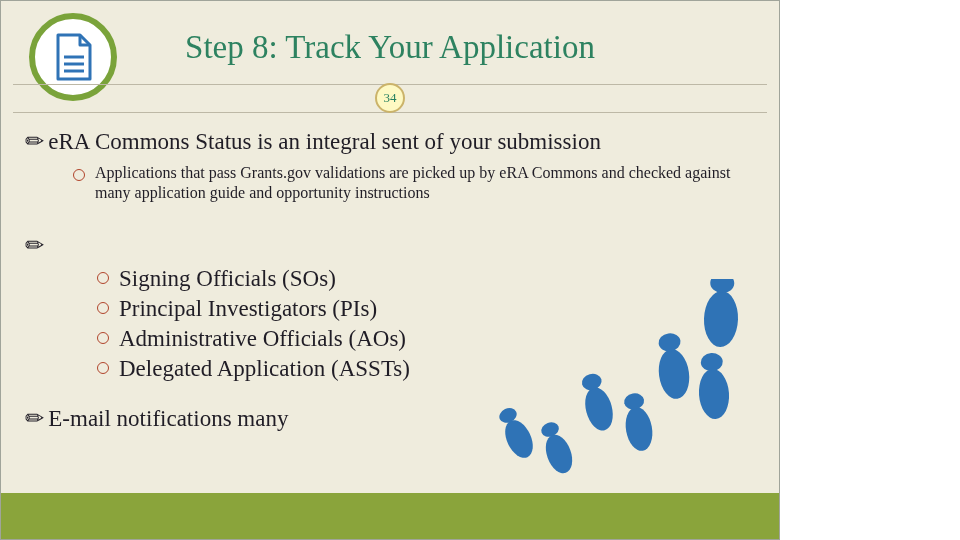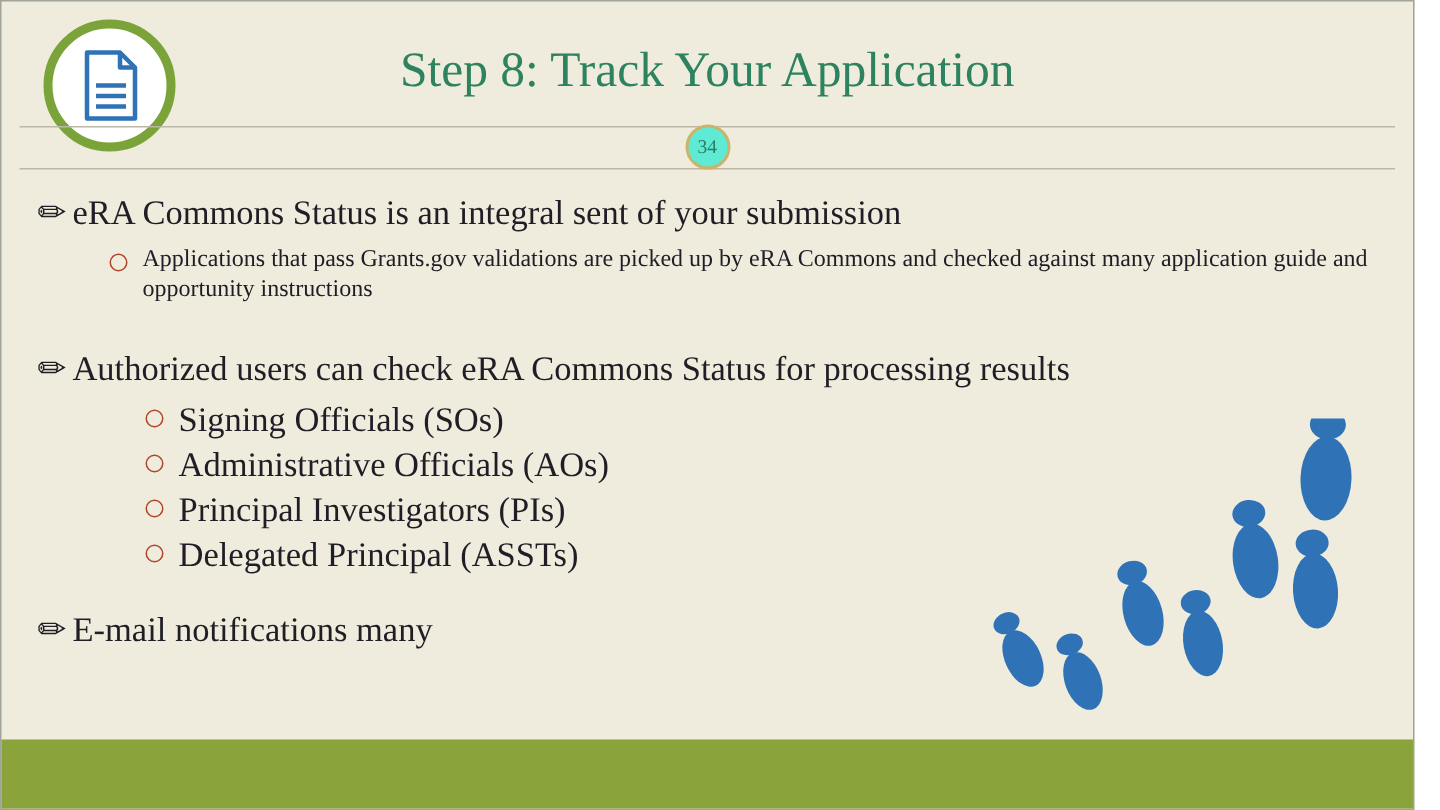--- a/index.html
+++ b/index.html
@@ -5,7 +5,7 @@
   * { margin: 0; padding: 0; box-sizing: border-box; }
   html, body { width: 960px; height: 540px; overflow: hidden; font-family: Georgia, 'Times New Roman', serif; }
   .slide {
-    width: 943px; height: 540px;
+    width: 780px; height: 540px;
     background: #efecdd;
     position: relative;
     border: 1px solid #a0a49a;

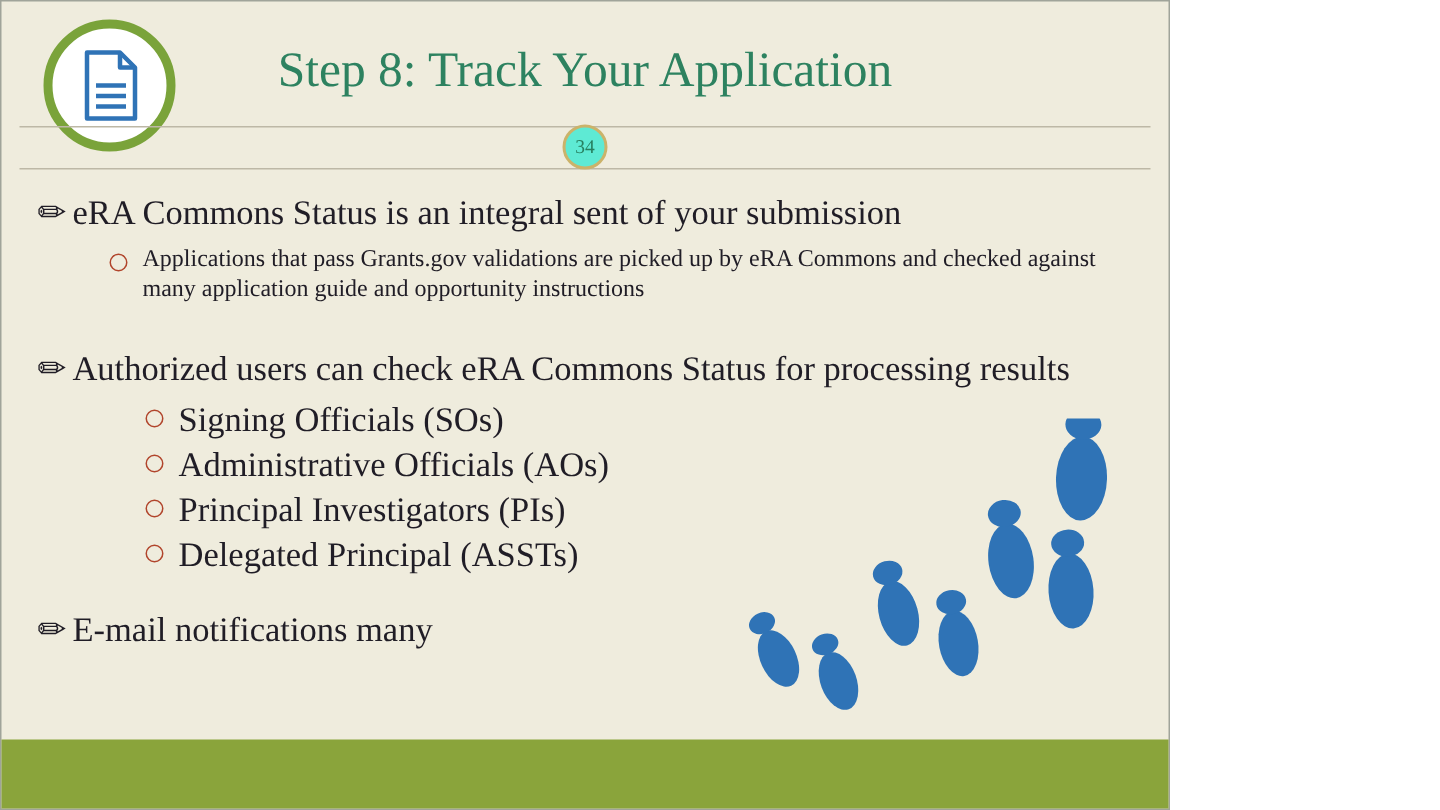--- a/index.html
+++ b/index.html
@@ -29,7 +29,7 @@
     width: 30px; height: 30px;
     border-radius: 50%;
     border: 2px solid #cbb36a;
-    background: #5eead4;
+    background: #fef9c3;
     color: #278060;
     font-size: 13px;
     display: flex; align-items: center; justify-content: center;

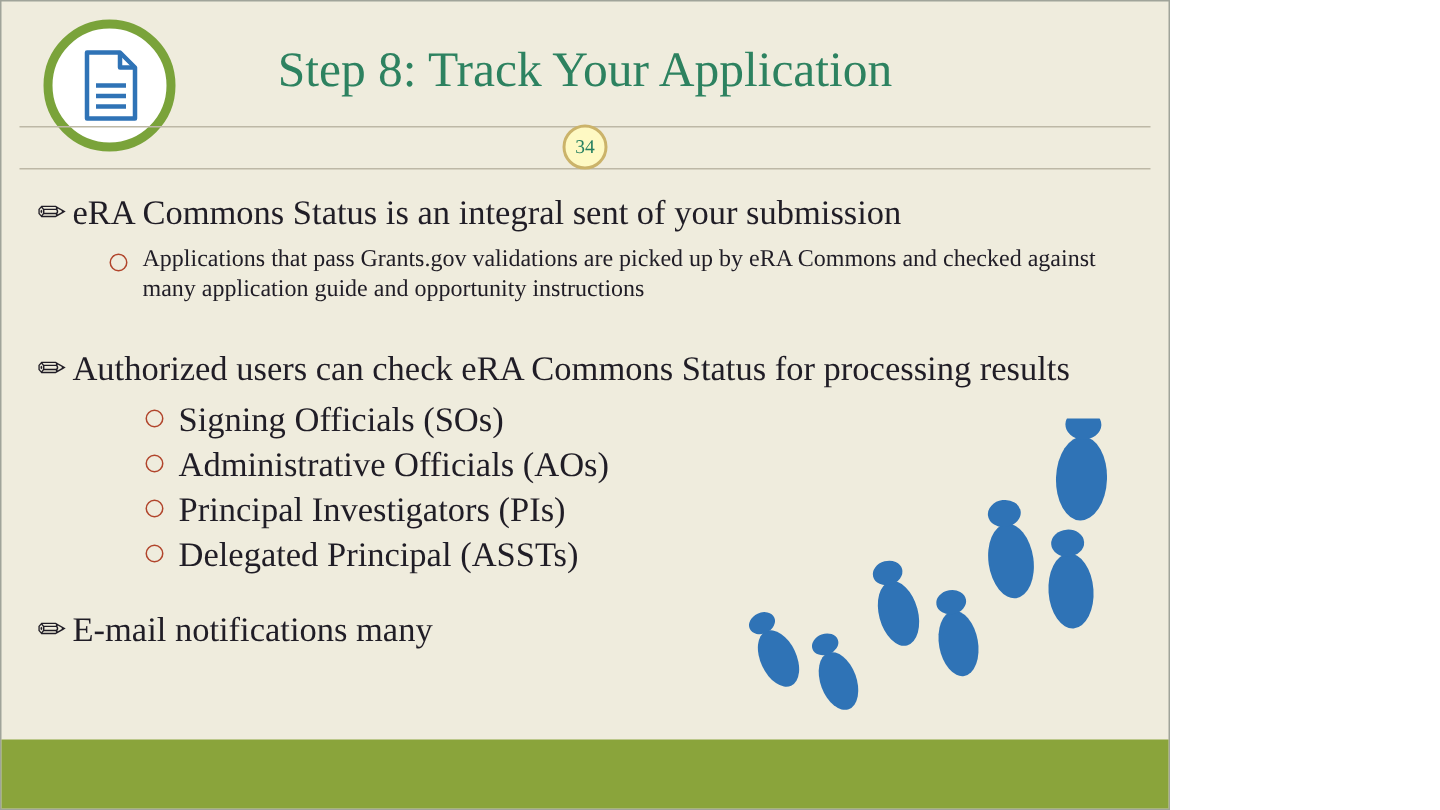--- a/index.html
+++ b/index.html
@@ -136,7 +136,6 @@
 
     <div class="lvl1">
       <span class="bullet">✏</span>
-      <span>Authorized users can check eRA Commons Status for processing results</span>
     </div>
     <div class="lvl3">
       <span class="bullet"></span>

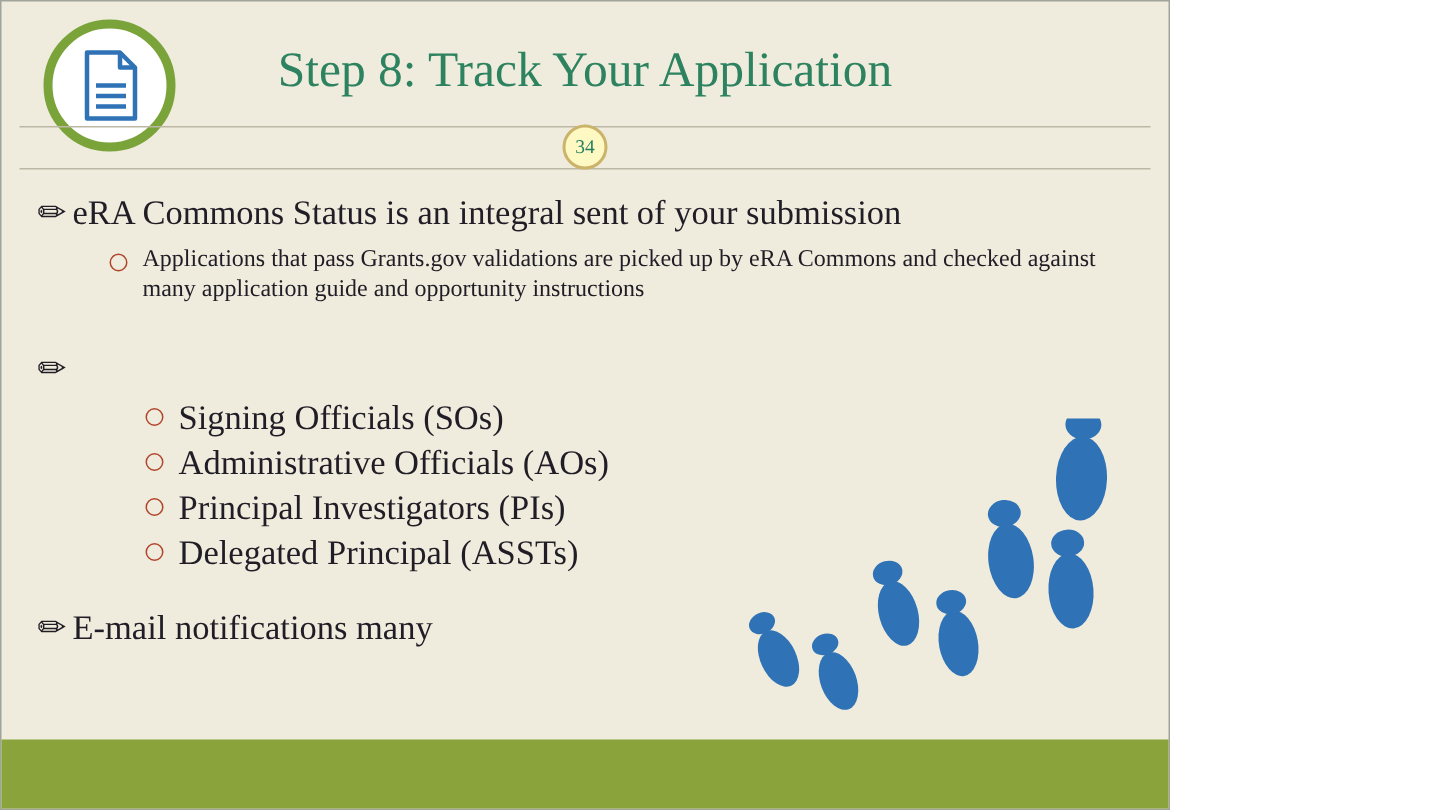--- a/index.html
+++ b/index.html
@@ -143,11 +143,11 @@
     </div>
     <div class="lvl3">
       <span class="bullet"></span>
+      <span>Principal Investigators (PIs)</span>
+    </div>
+    <div class="lvl3">
+      <span class="bullet"></span>
       <span>Administrative Officials (AOs)</span>
-    </div>
-    <div class="lvl3">
-      <span class="bullet"></span>
-      <span>Principal Investigators (PIs)</span>
     </div>
     <div class="lvl3">
       <span class="bullet"></span>

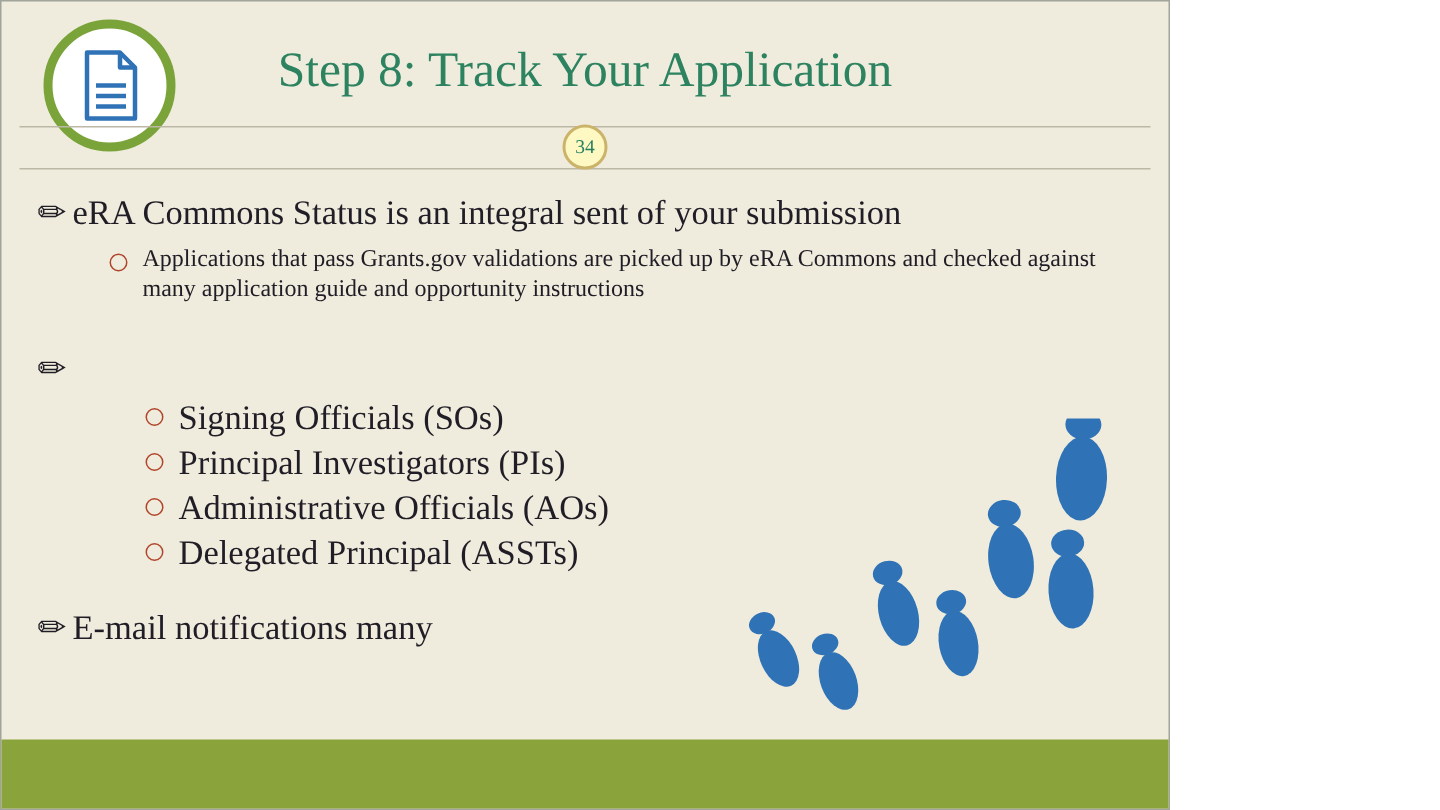--- a/index.html
+++ b/index.html
@@ -151,7 +151,7 @@
     </div>
     <div class="lvl3">
       <span class="bullet"></span>
-      <span>Delegated Principal (ASSTs)</span>
+      <span>Delegated Application (ASSTs)</span>
     </div>
 
     <div class="gap"></div>

